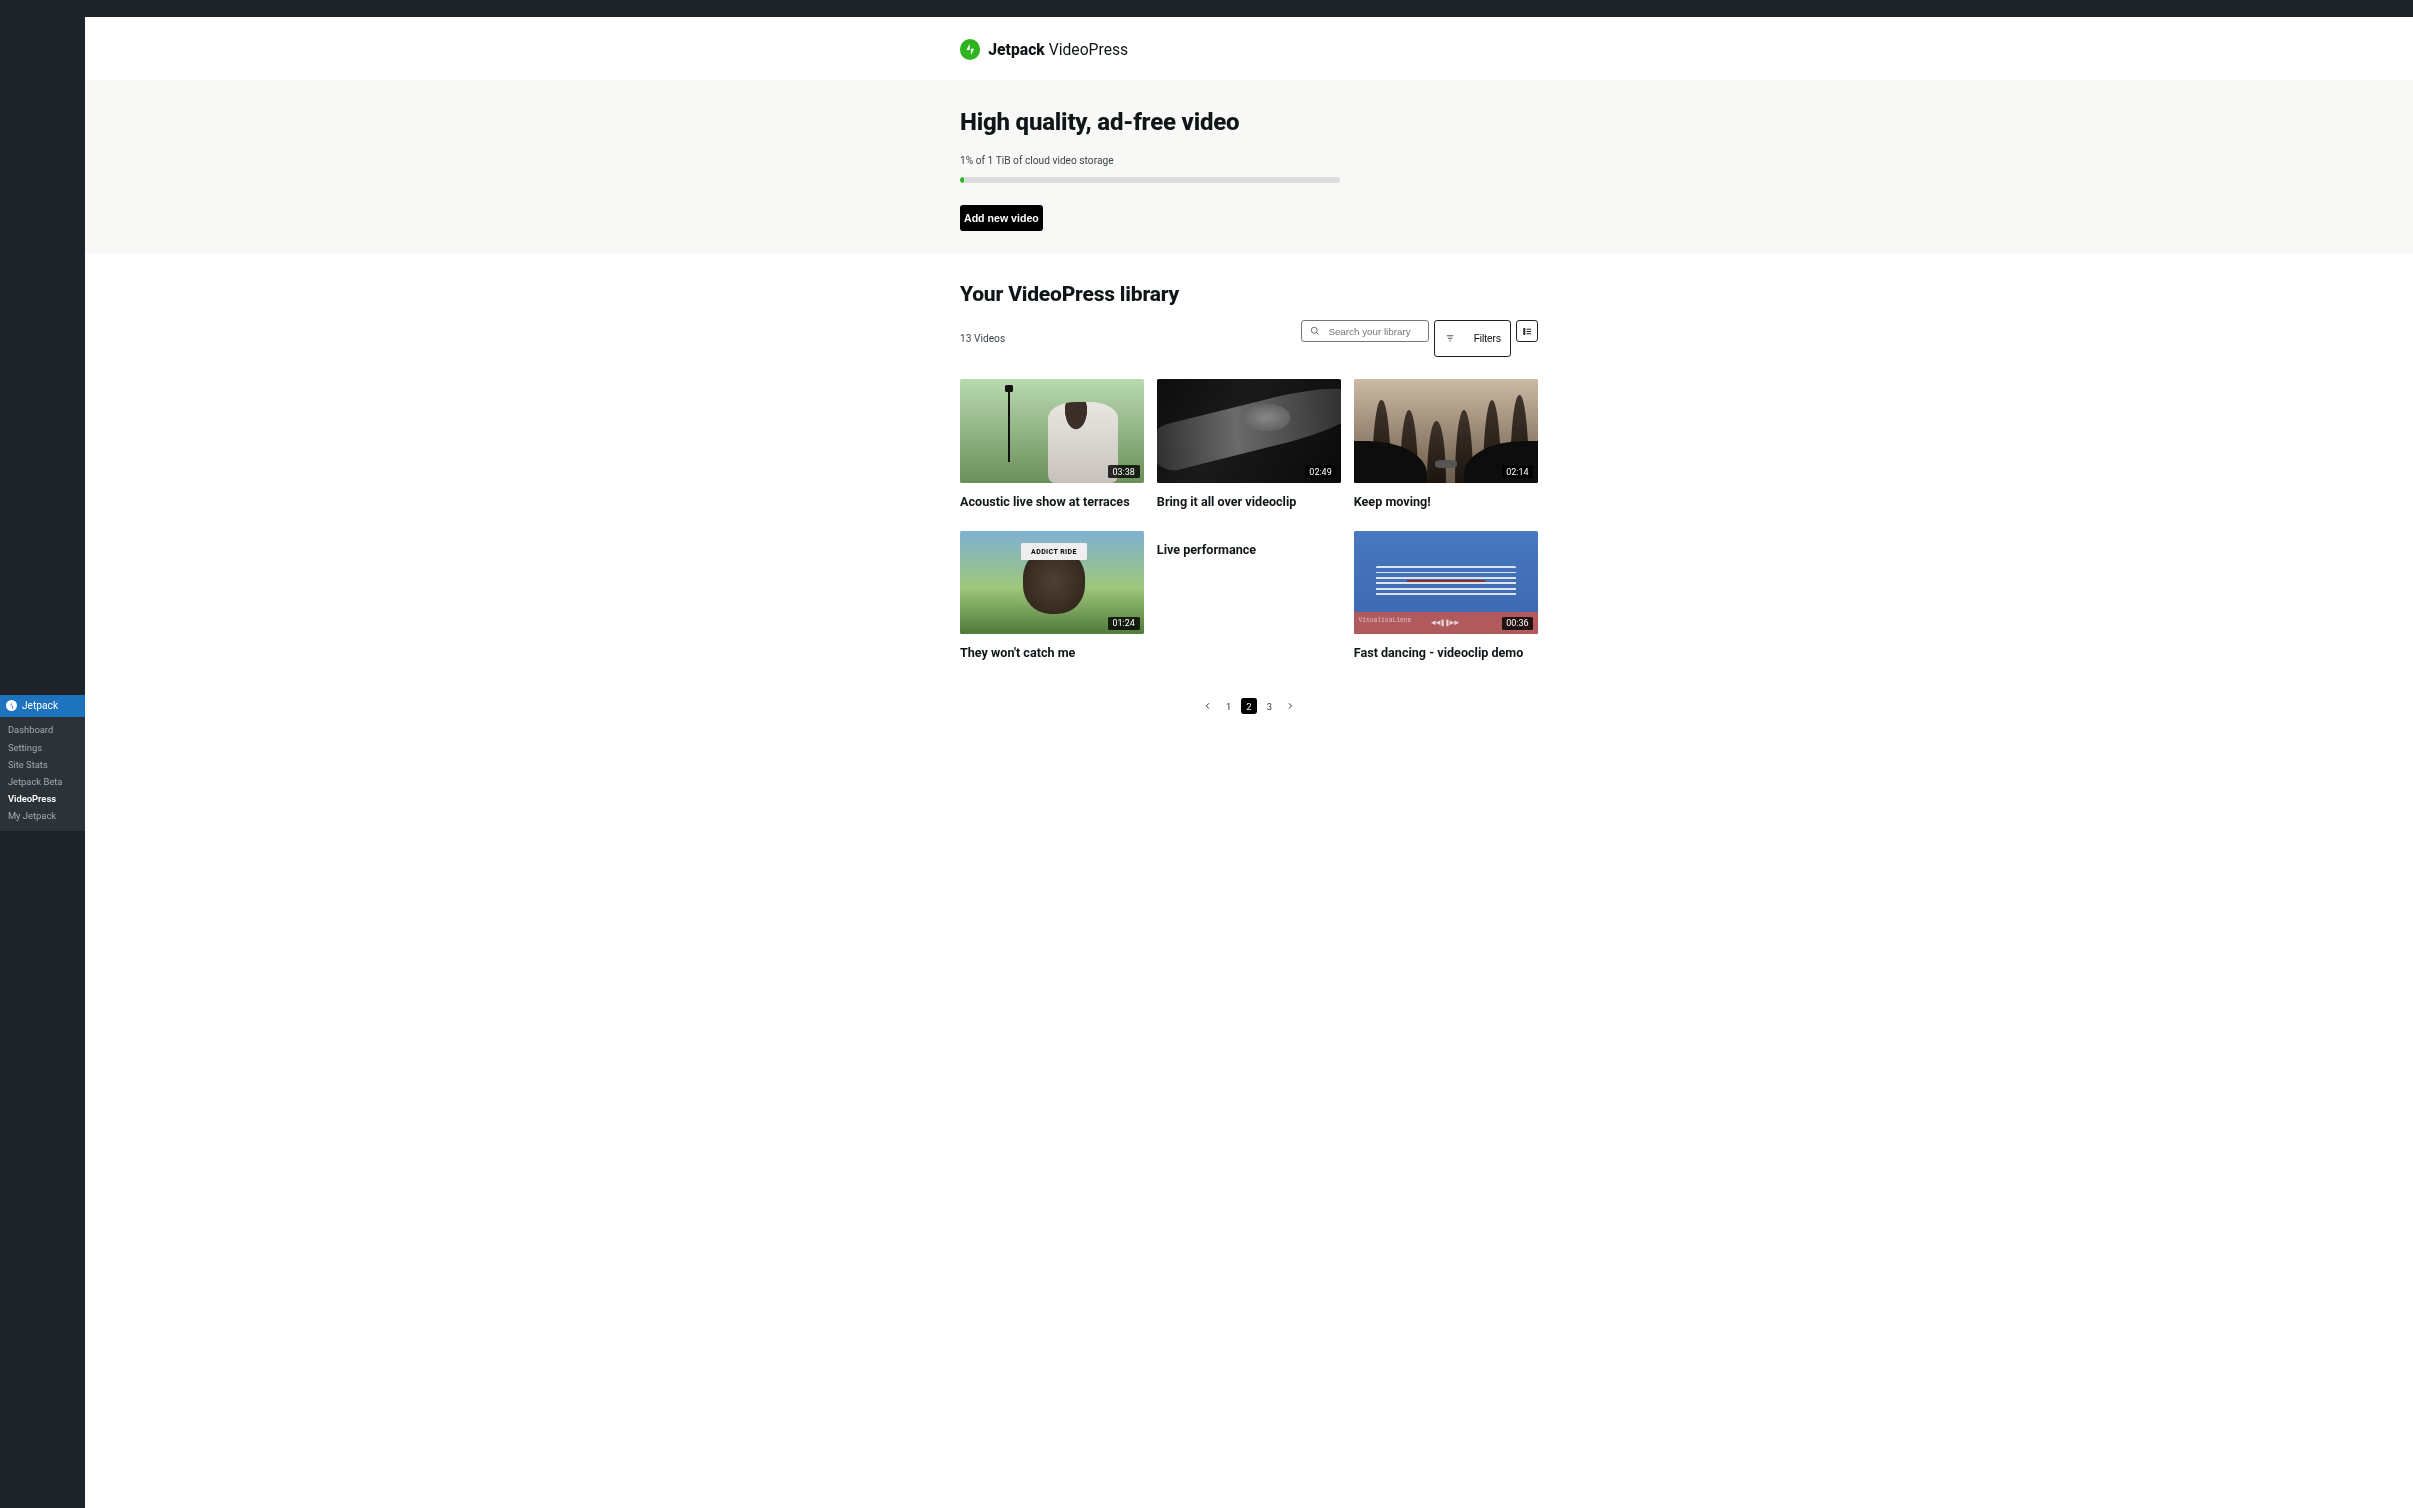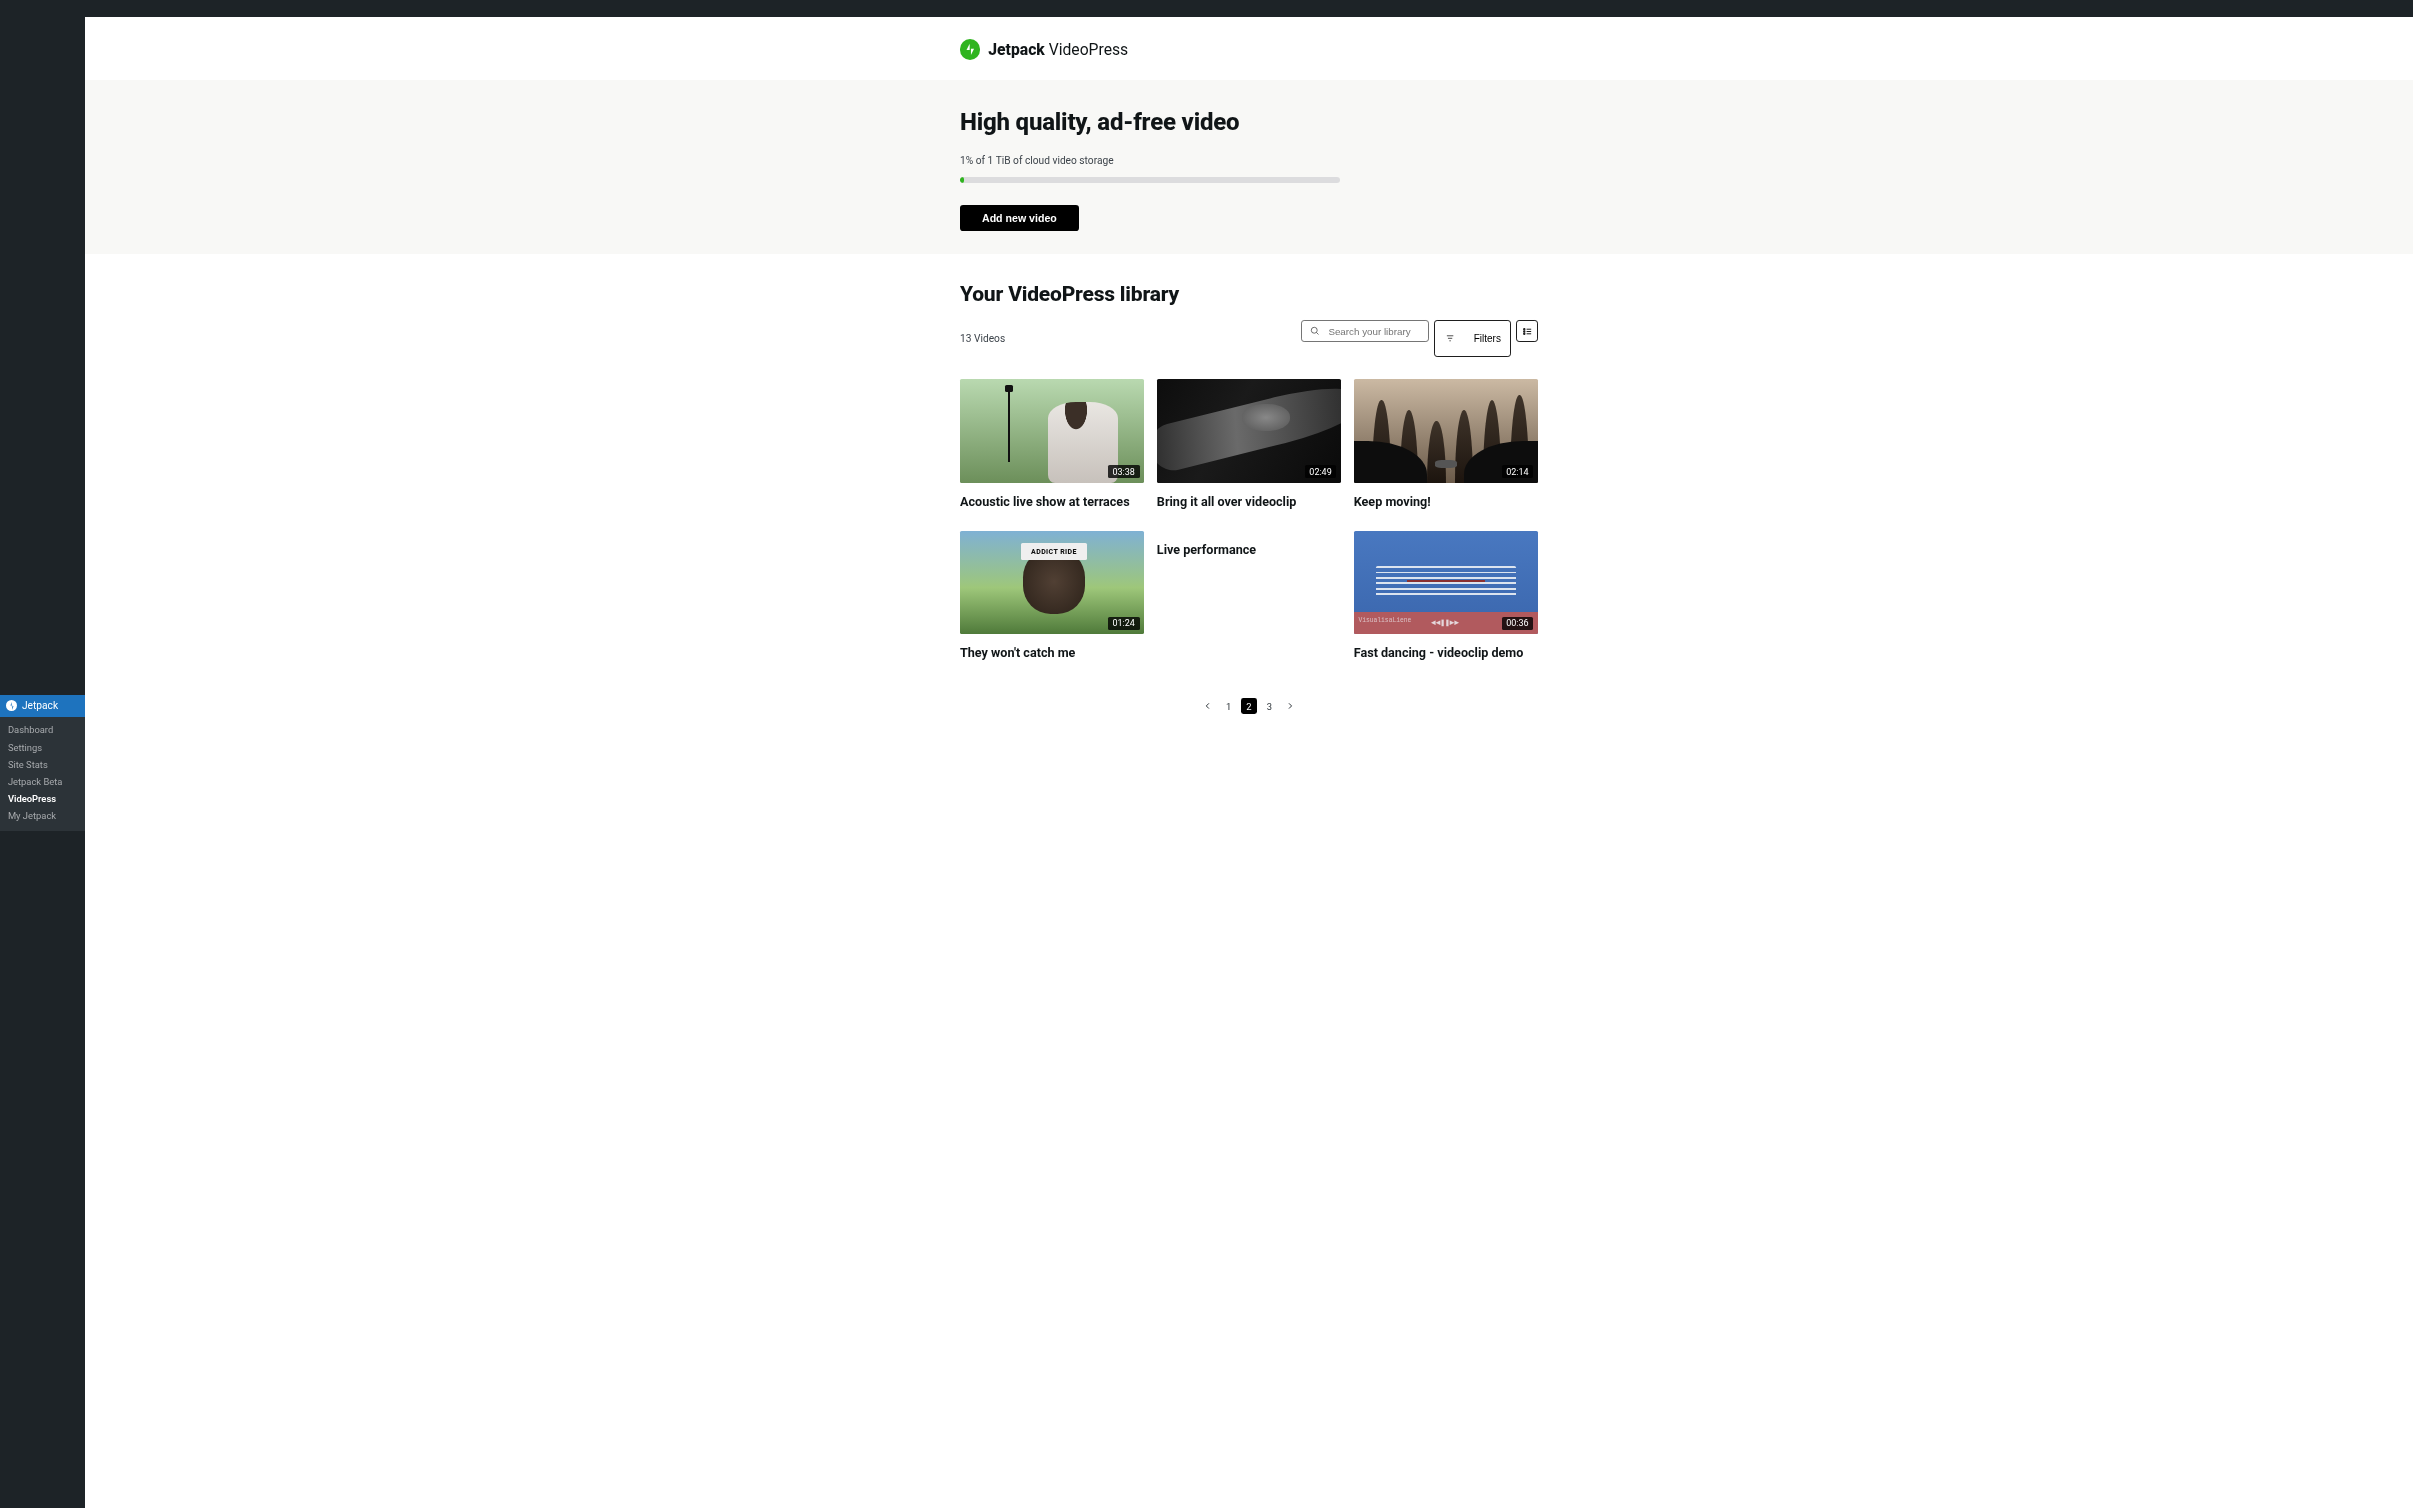--- a/index.html
+++ b/index.html
@@ -131,7 +131,7 @@
   color: #fff;
   border: none;
   border-radius: 3.1px;
-  padding: 7px 22px;
+  padding: 7px 4px;
   font-size: 10.6px;
   font-weight: 600;
   cursor: pointer;

